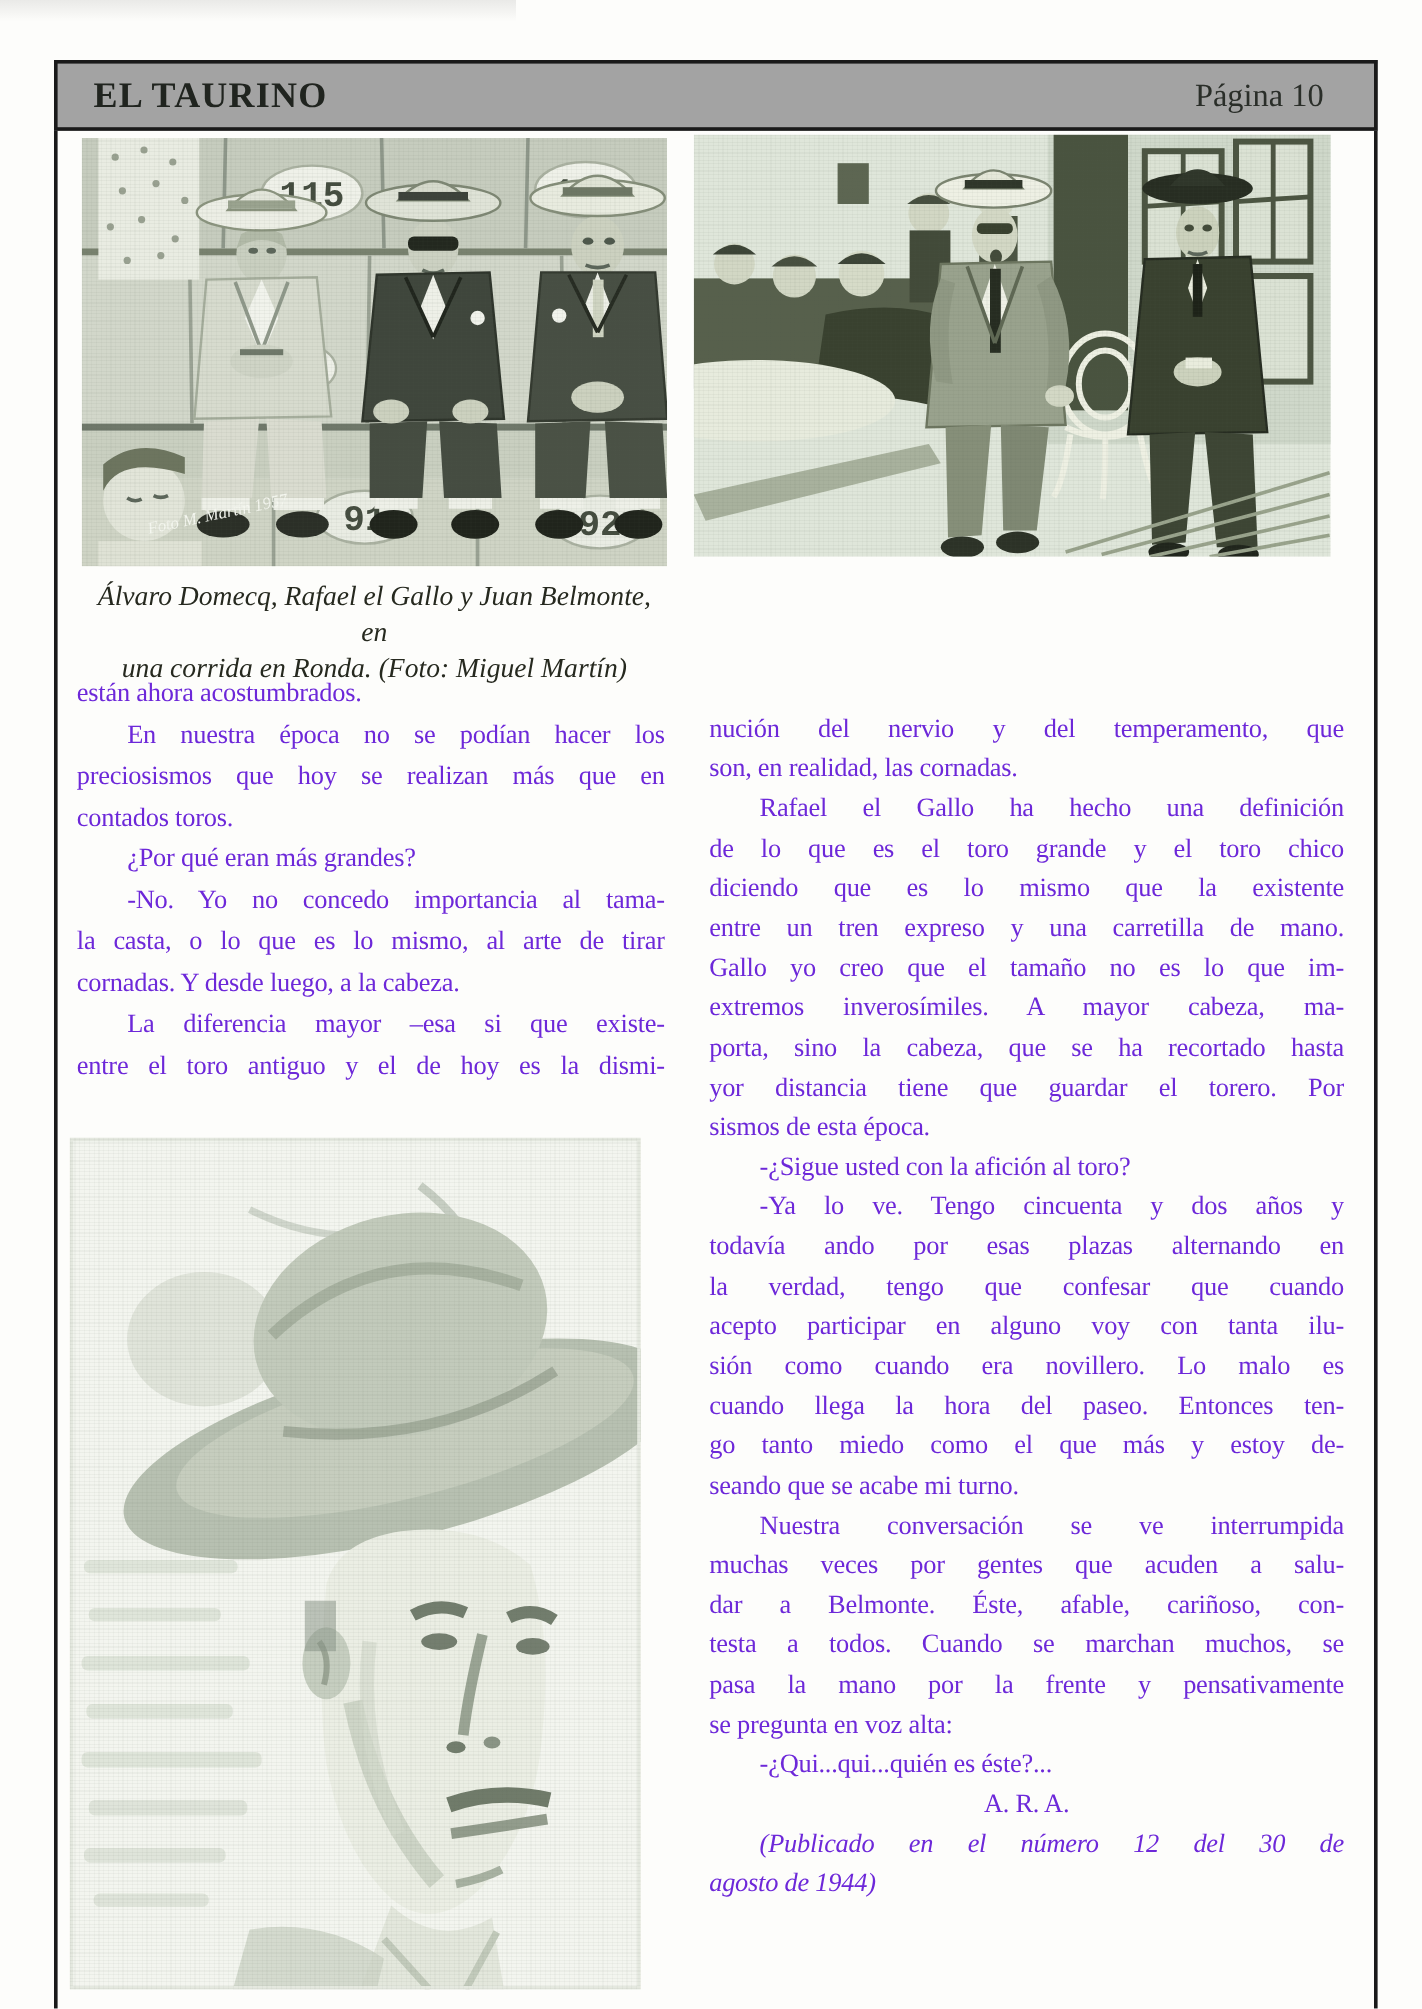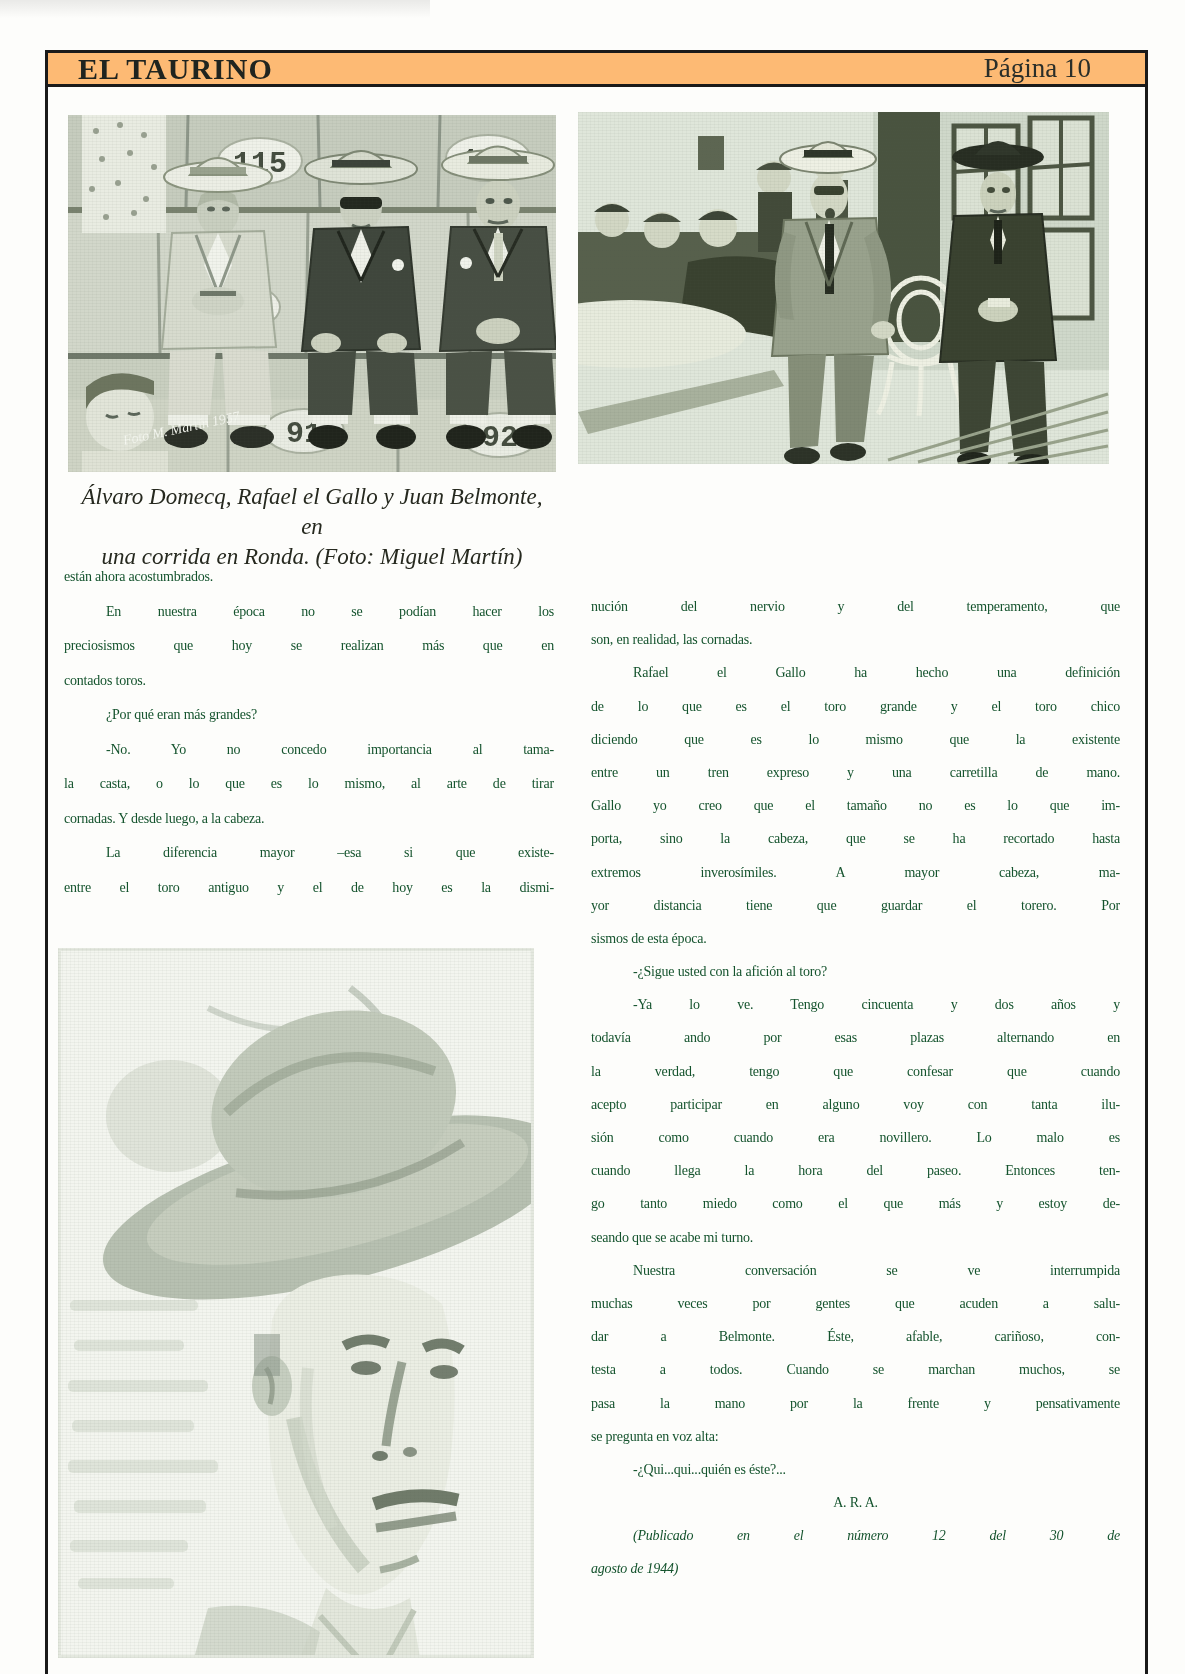--- a/index.html
+++ b/index.html
@@ -17,10 +17,10 @@
     box-sizing:border-box;border:3px solid #1a1a1a;border-bottom:none;
   }
   .header-band{
-    position:absolute;left:45px;top:50px;width:1103px;height:37px;
+    position:absolute;left:45px;top:50px;width:1103px;height:59px;
     box-sizing:border-box;border:3px solid #1a1a1a;
     display:flex;align-items:center;justify-content:space-between;
-    padding:0 54px 0 30px;background:#fdba74;
+    padding:0 42px 0 30px;background:#a3a3a3;
   }
   .masthead{font-weight:bold;font-size:30px;letter-spacing:1px;color:#20241f;}
   .pagenum{font-size:27px;color:#2a2e29;margin-left:28px;}

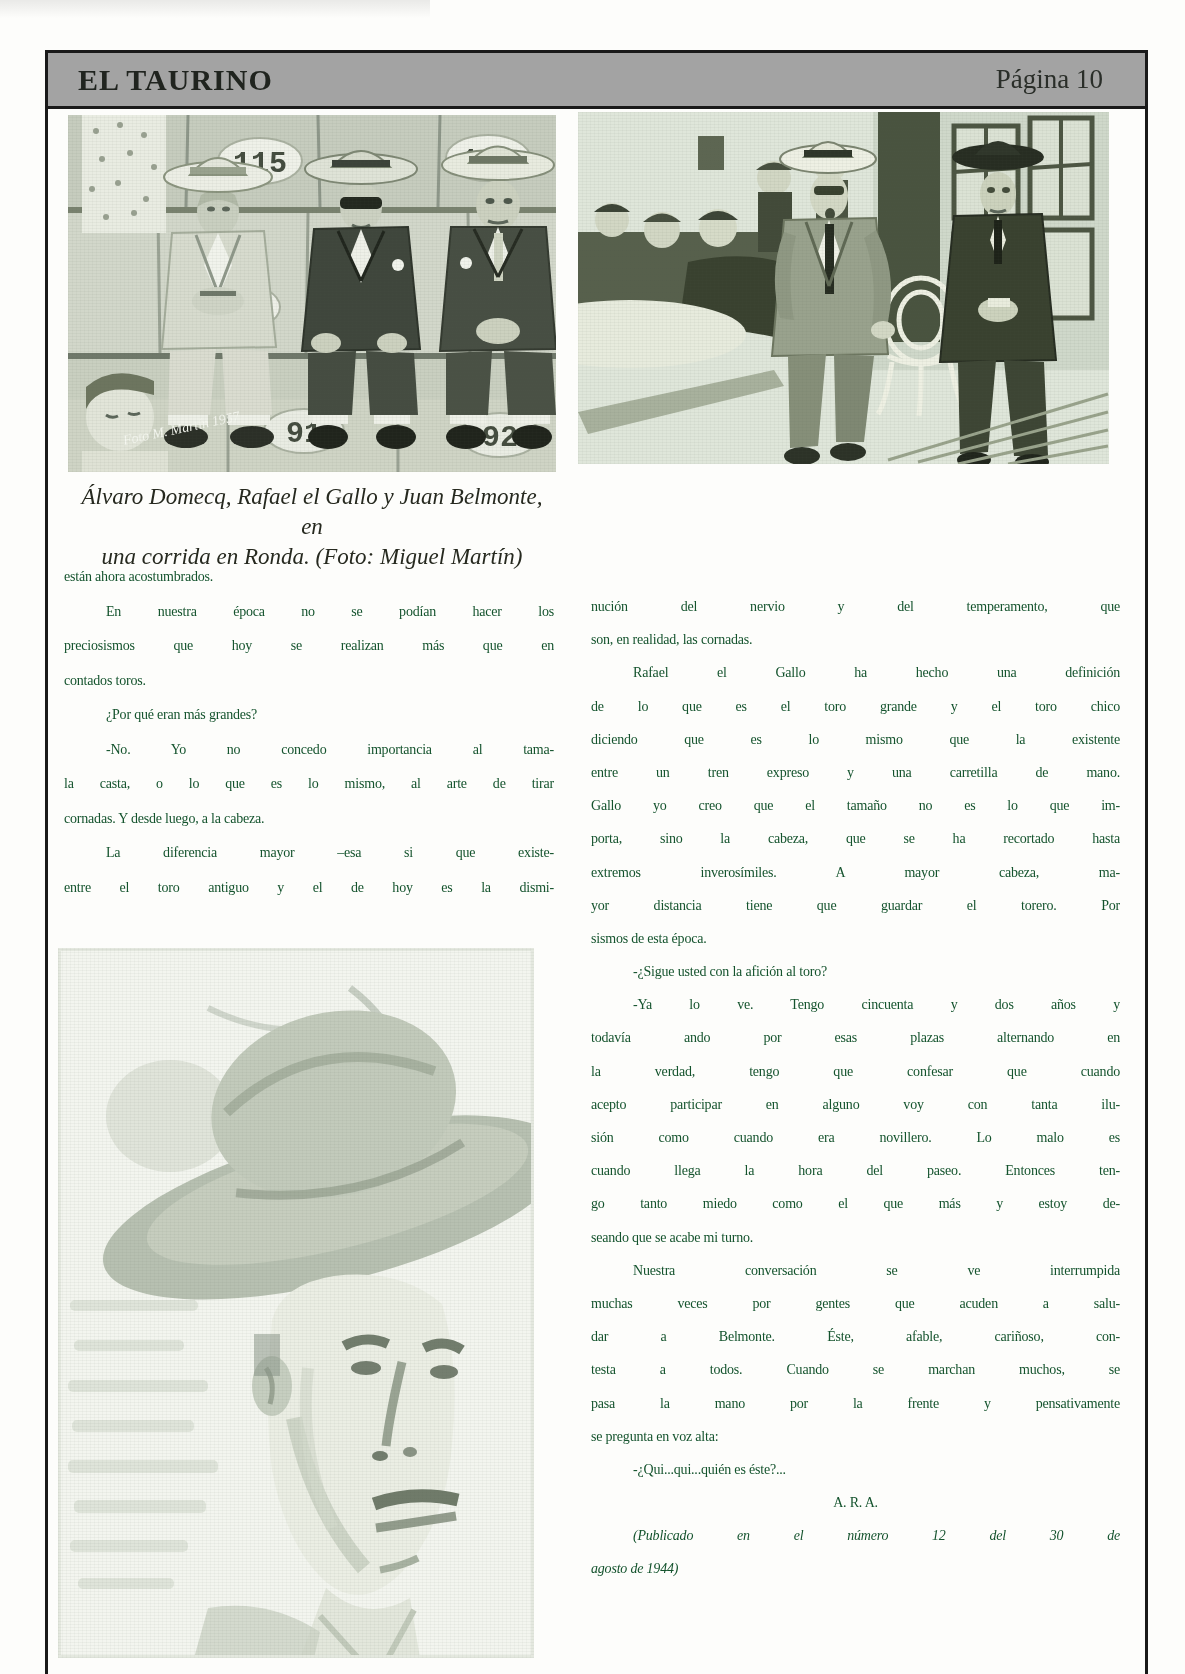--- a/index.html
+++ b/index.html
@@ -34,7 +34,7 @@
   }
   .caption{position:absolute;text-align:center;font-style:italic;font-size:23px;
     line-height:30px;color:#26291f;}
-  .textcol{position:absolute;font-size:14px;letter-spacing:-0.2px;color:#14532d;}
+  .textcol{position:absolute;font-size:22px;letter-spacing:-0.2px;color:#6d28d9;}
   .col-left .line{height:34.5px;line-height:34.5px;}
   .col-right .line{height:33.2px;line-height:33.2px;}
   .line{

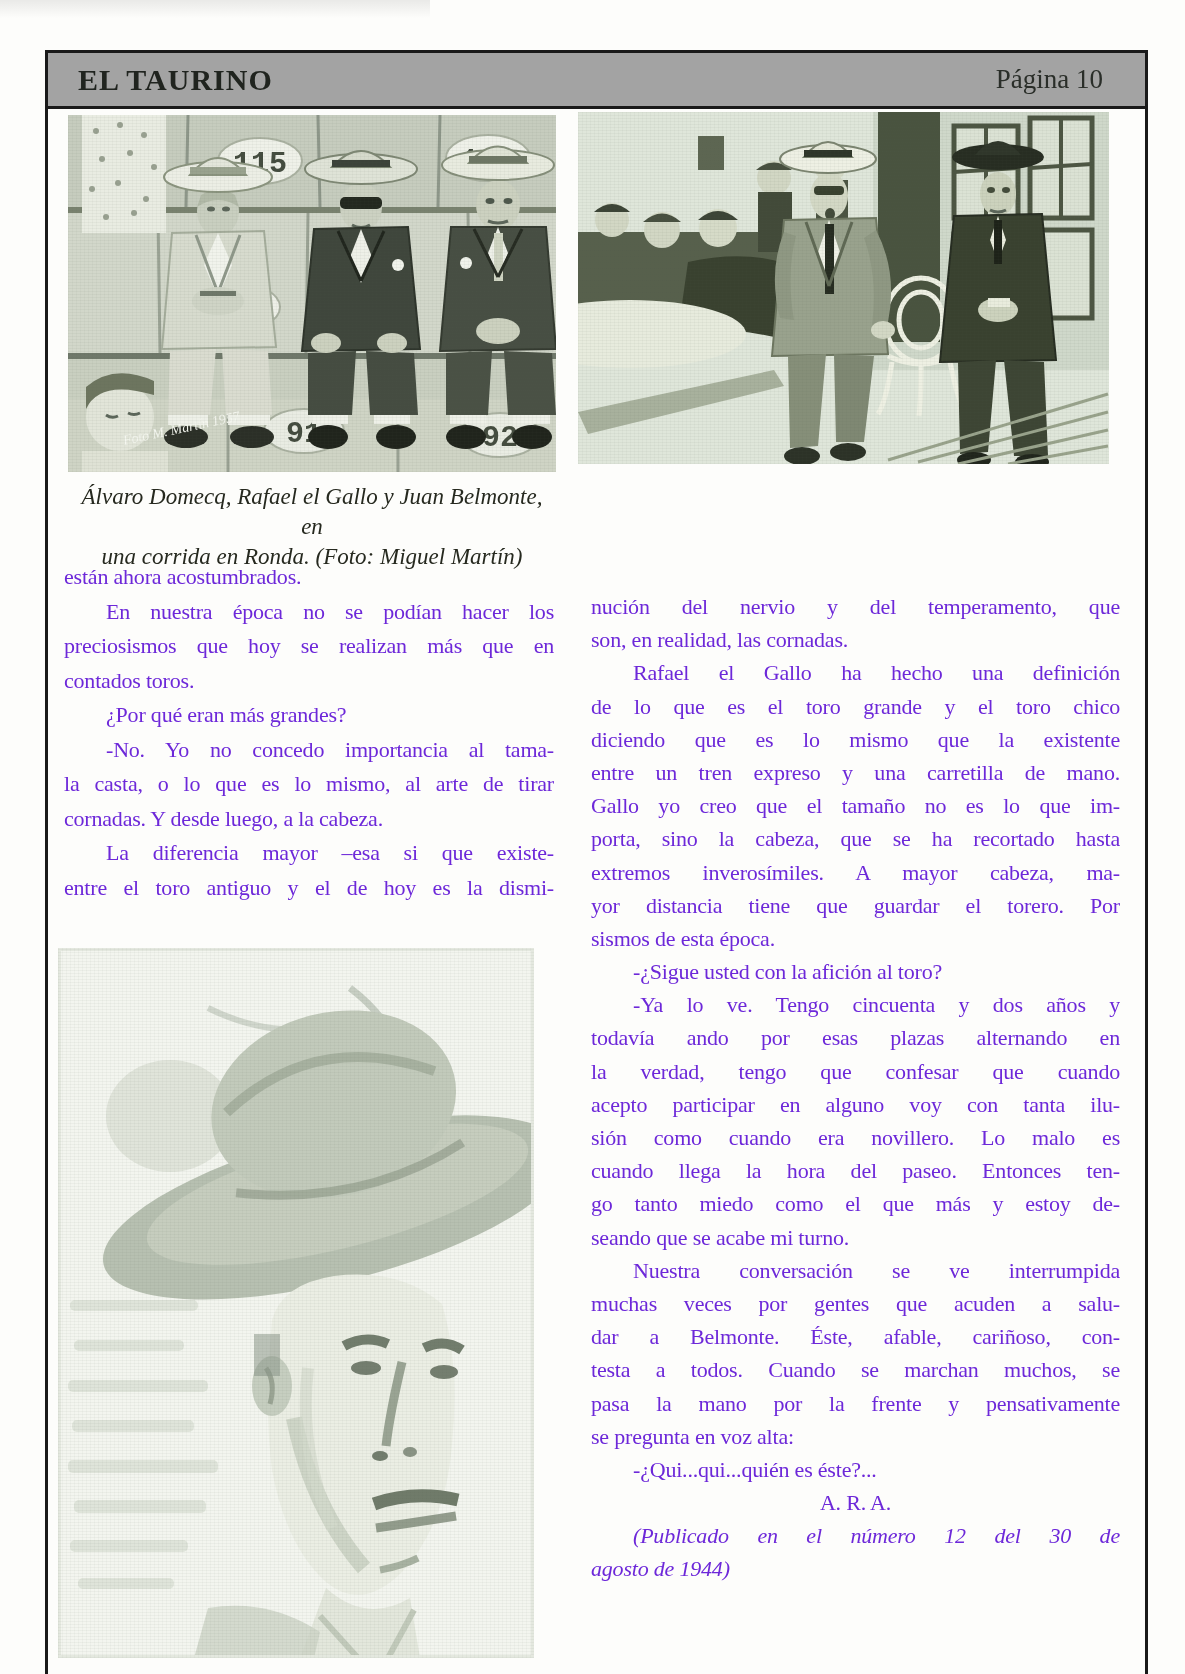--- a/index.html
+++ b/index.html
@@ -304,8 +304,8 @@
       <div class="line">diciendo que es lo mismo que la existente</div>
       <div class="line">entre un tren expreso y una carretilla de mano.</div>
       <div class="line">Gallo yo creo que el tamaño no es lo que im-</div>
+      <div class="line">extremos inverosímiles. A mayor cabeza, ma-</div>
       <div class="line">porta, sino la cabeza, que se ha recortado hasta</div>
-      <div class="line">extremos inverosímiles. A mayor cabeza, ma-</div>
       <div class="line">yor distancia tiene que guardar el torero. Por</div>
       <div class="line end">sismos de esta época.</div>
       <div class="line ind end">-¿Sigue usted con la afición al toro?</div>

